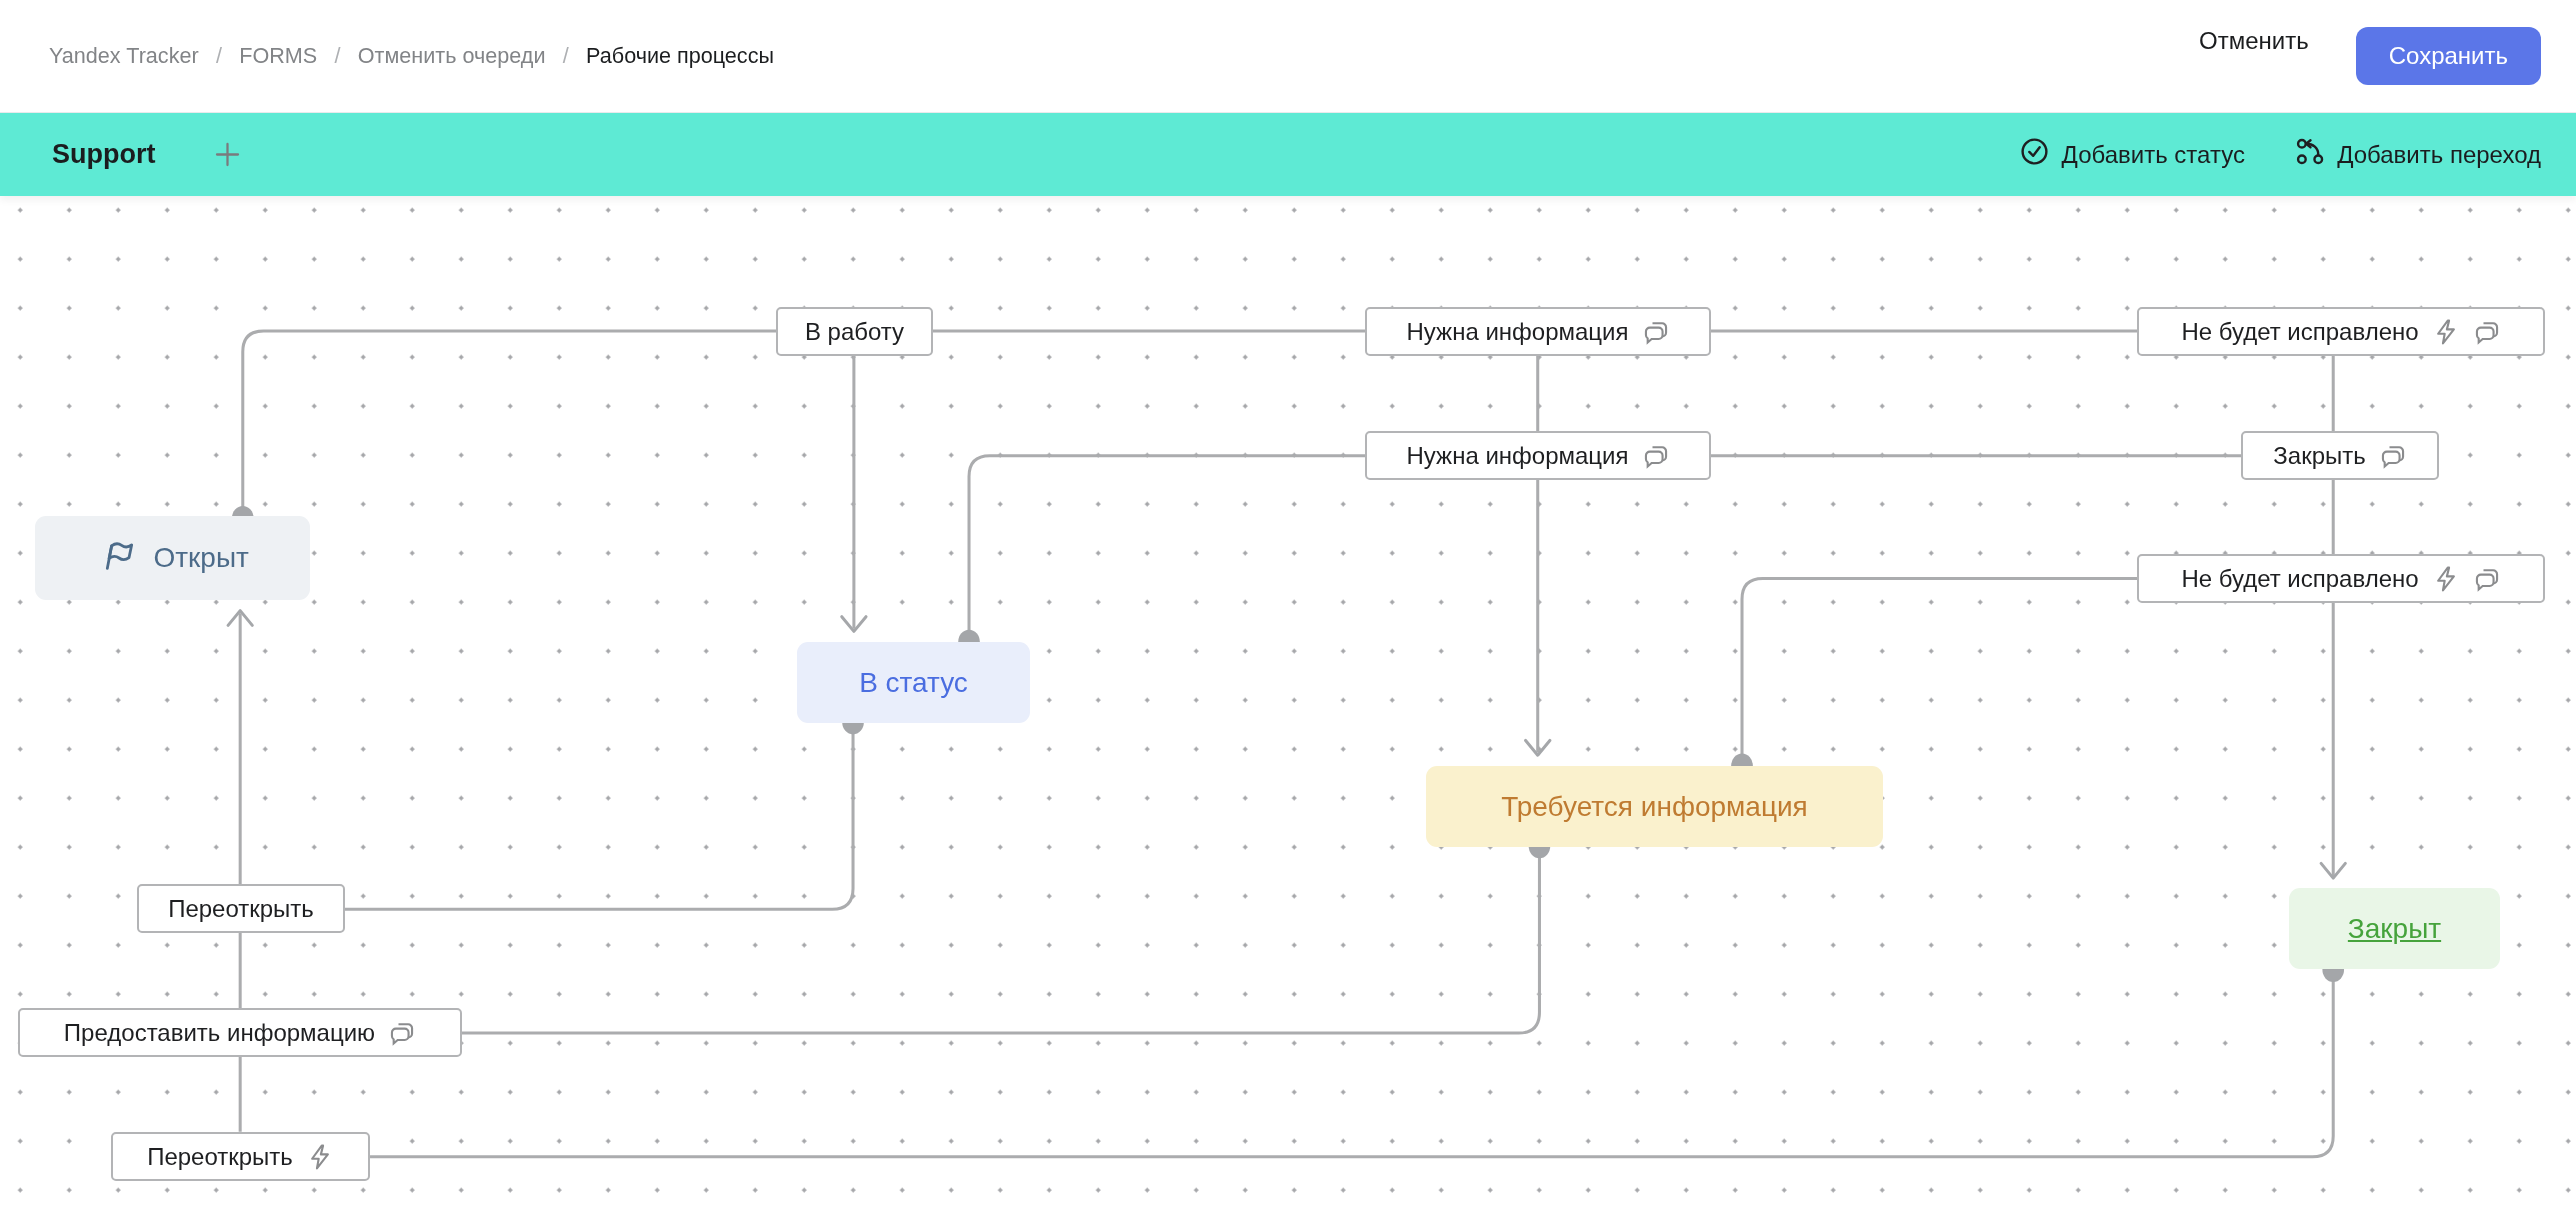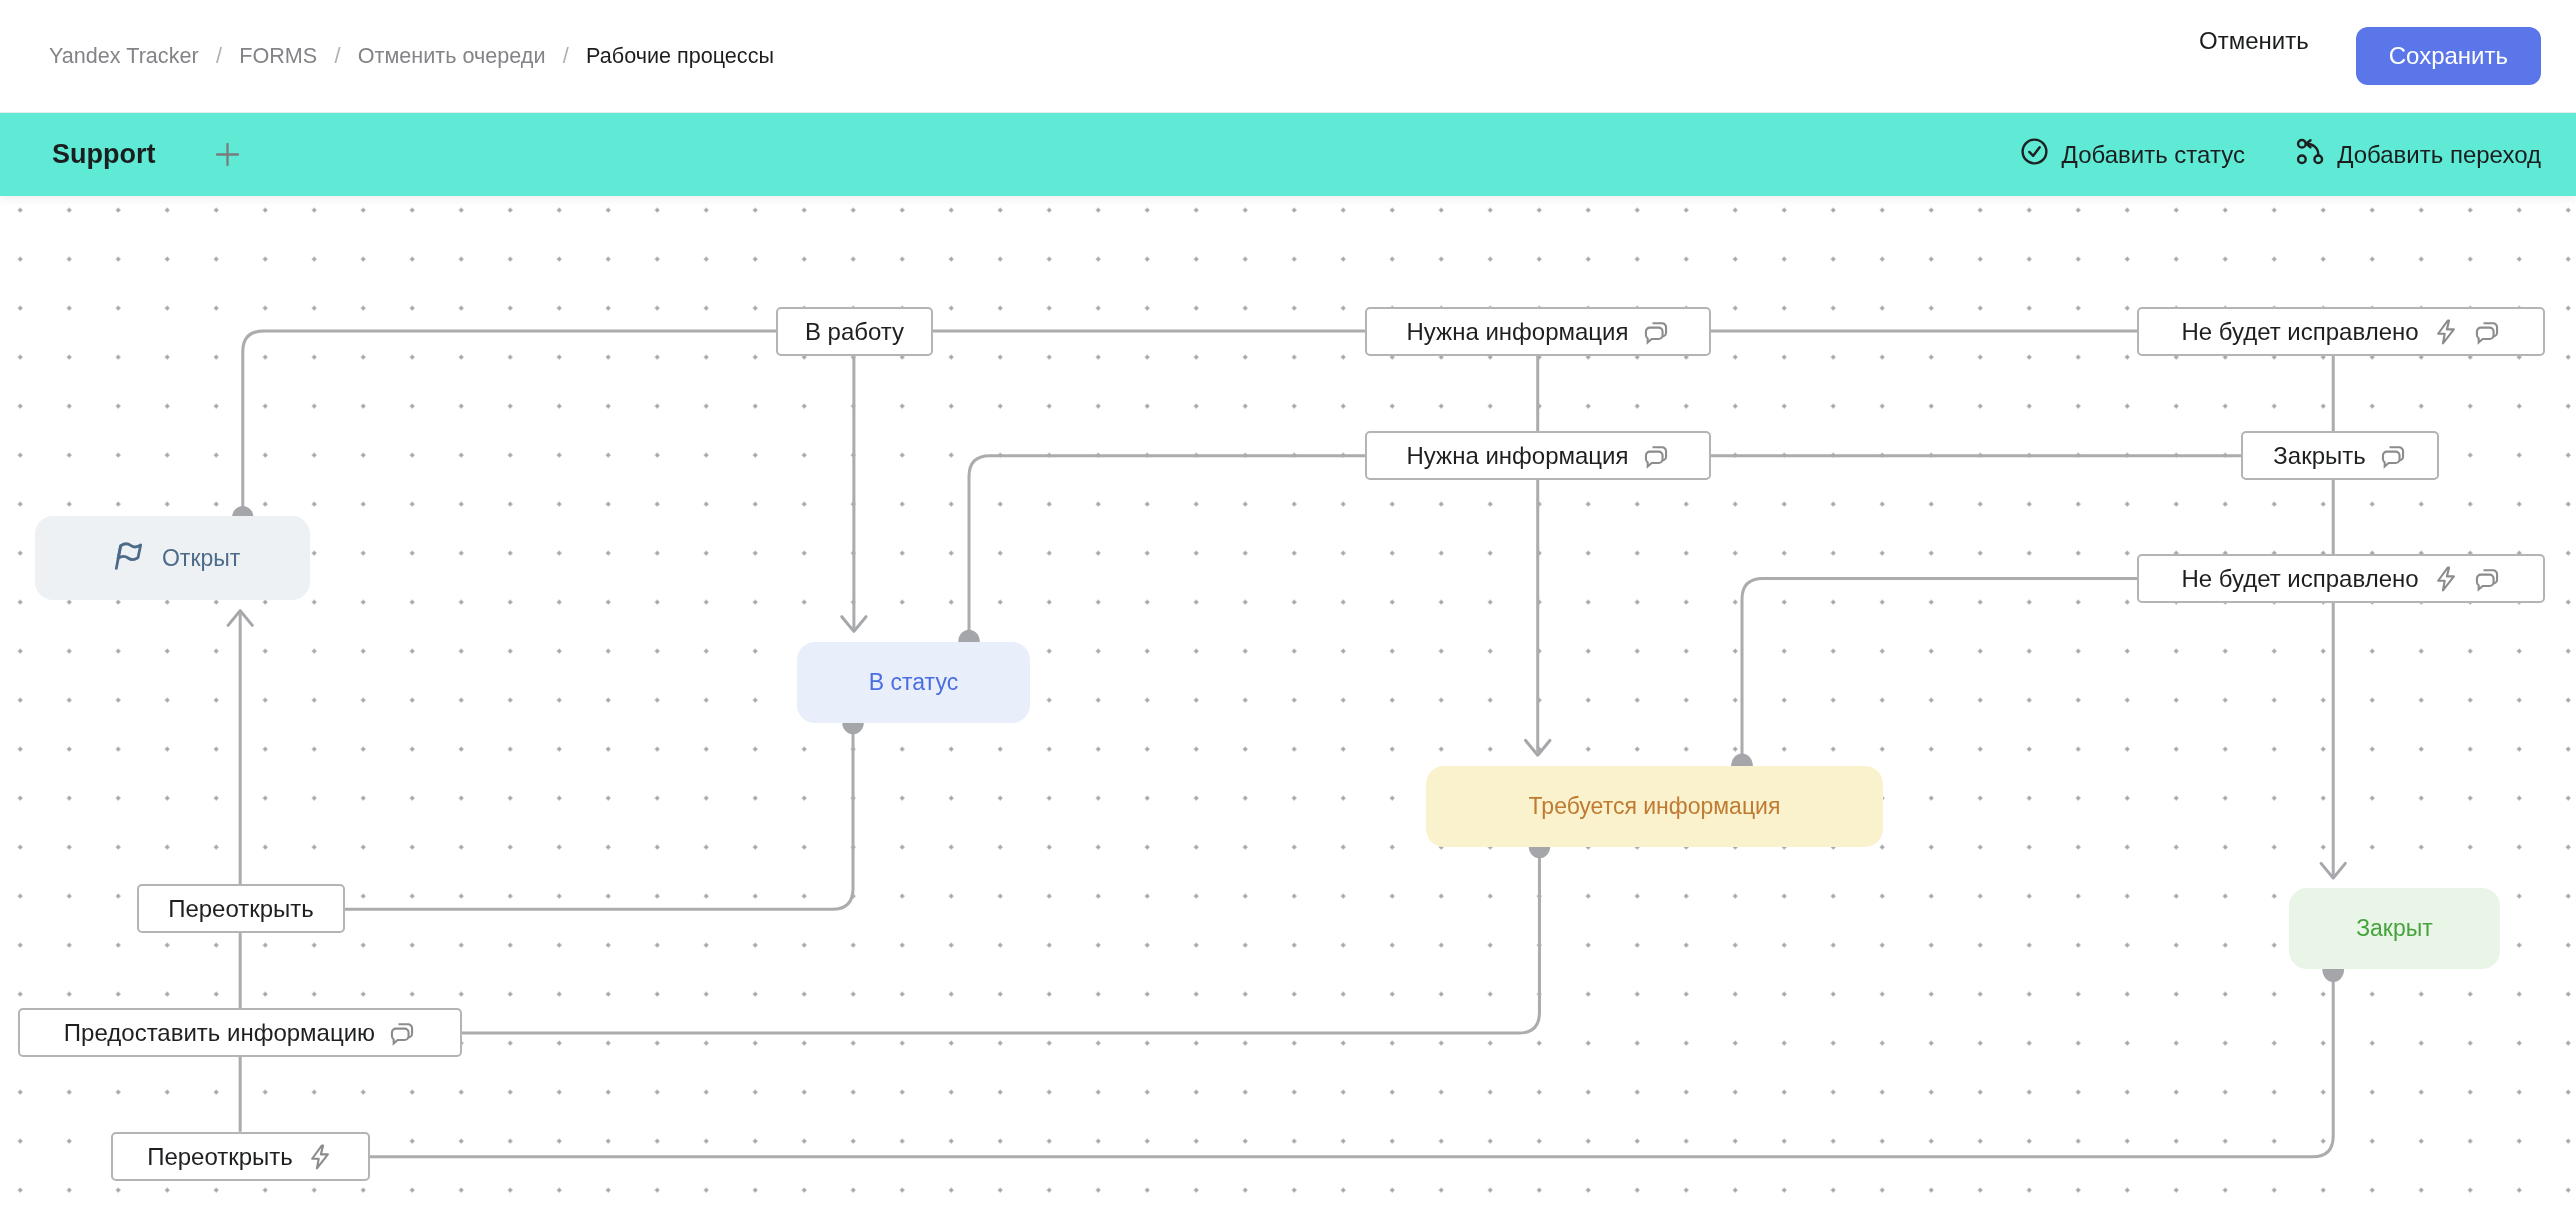--- a/index.html
+++ b/index.html
@@ -73,9 +73,9 @@
   
   .status-node {
     position:absolute; z-index:2; box-sizing:border-box;
-    border-radius:18px;
+    border-radius:11px;
     display:flex; align-items:center; justify-content:center; gap:17.3px;
-    font-size:23px; cursor:pointer; white-space:nowrap;
+    font-size:28px; cursor:pointer; white-space:nowrap;
   }
   .node-open        { background:#eef1f4; color:#4c6b89; }
   .node-inprogress  { background:#e9eefb; color:#4a6de0; }

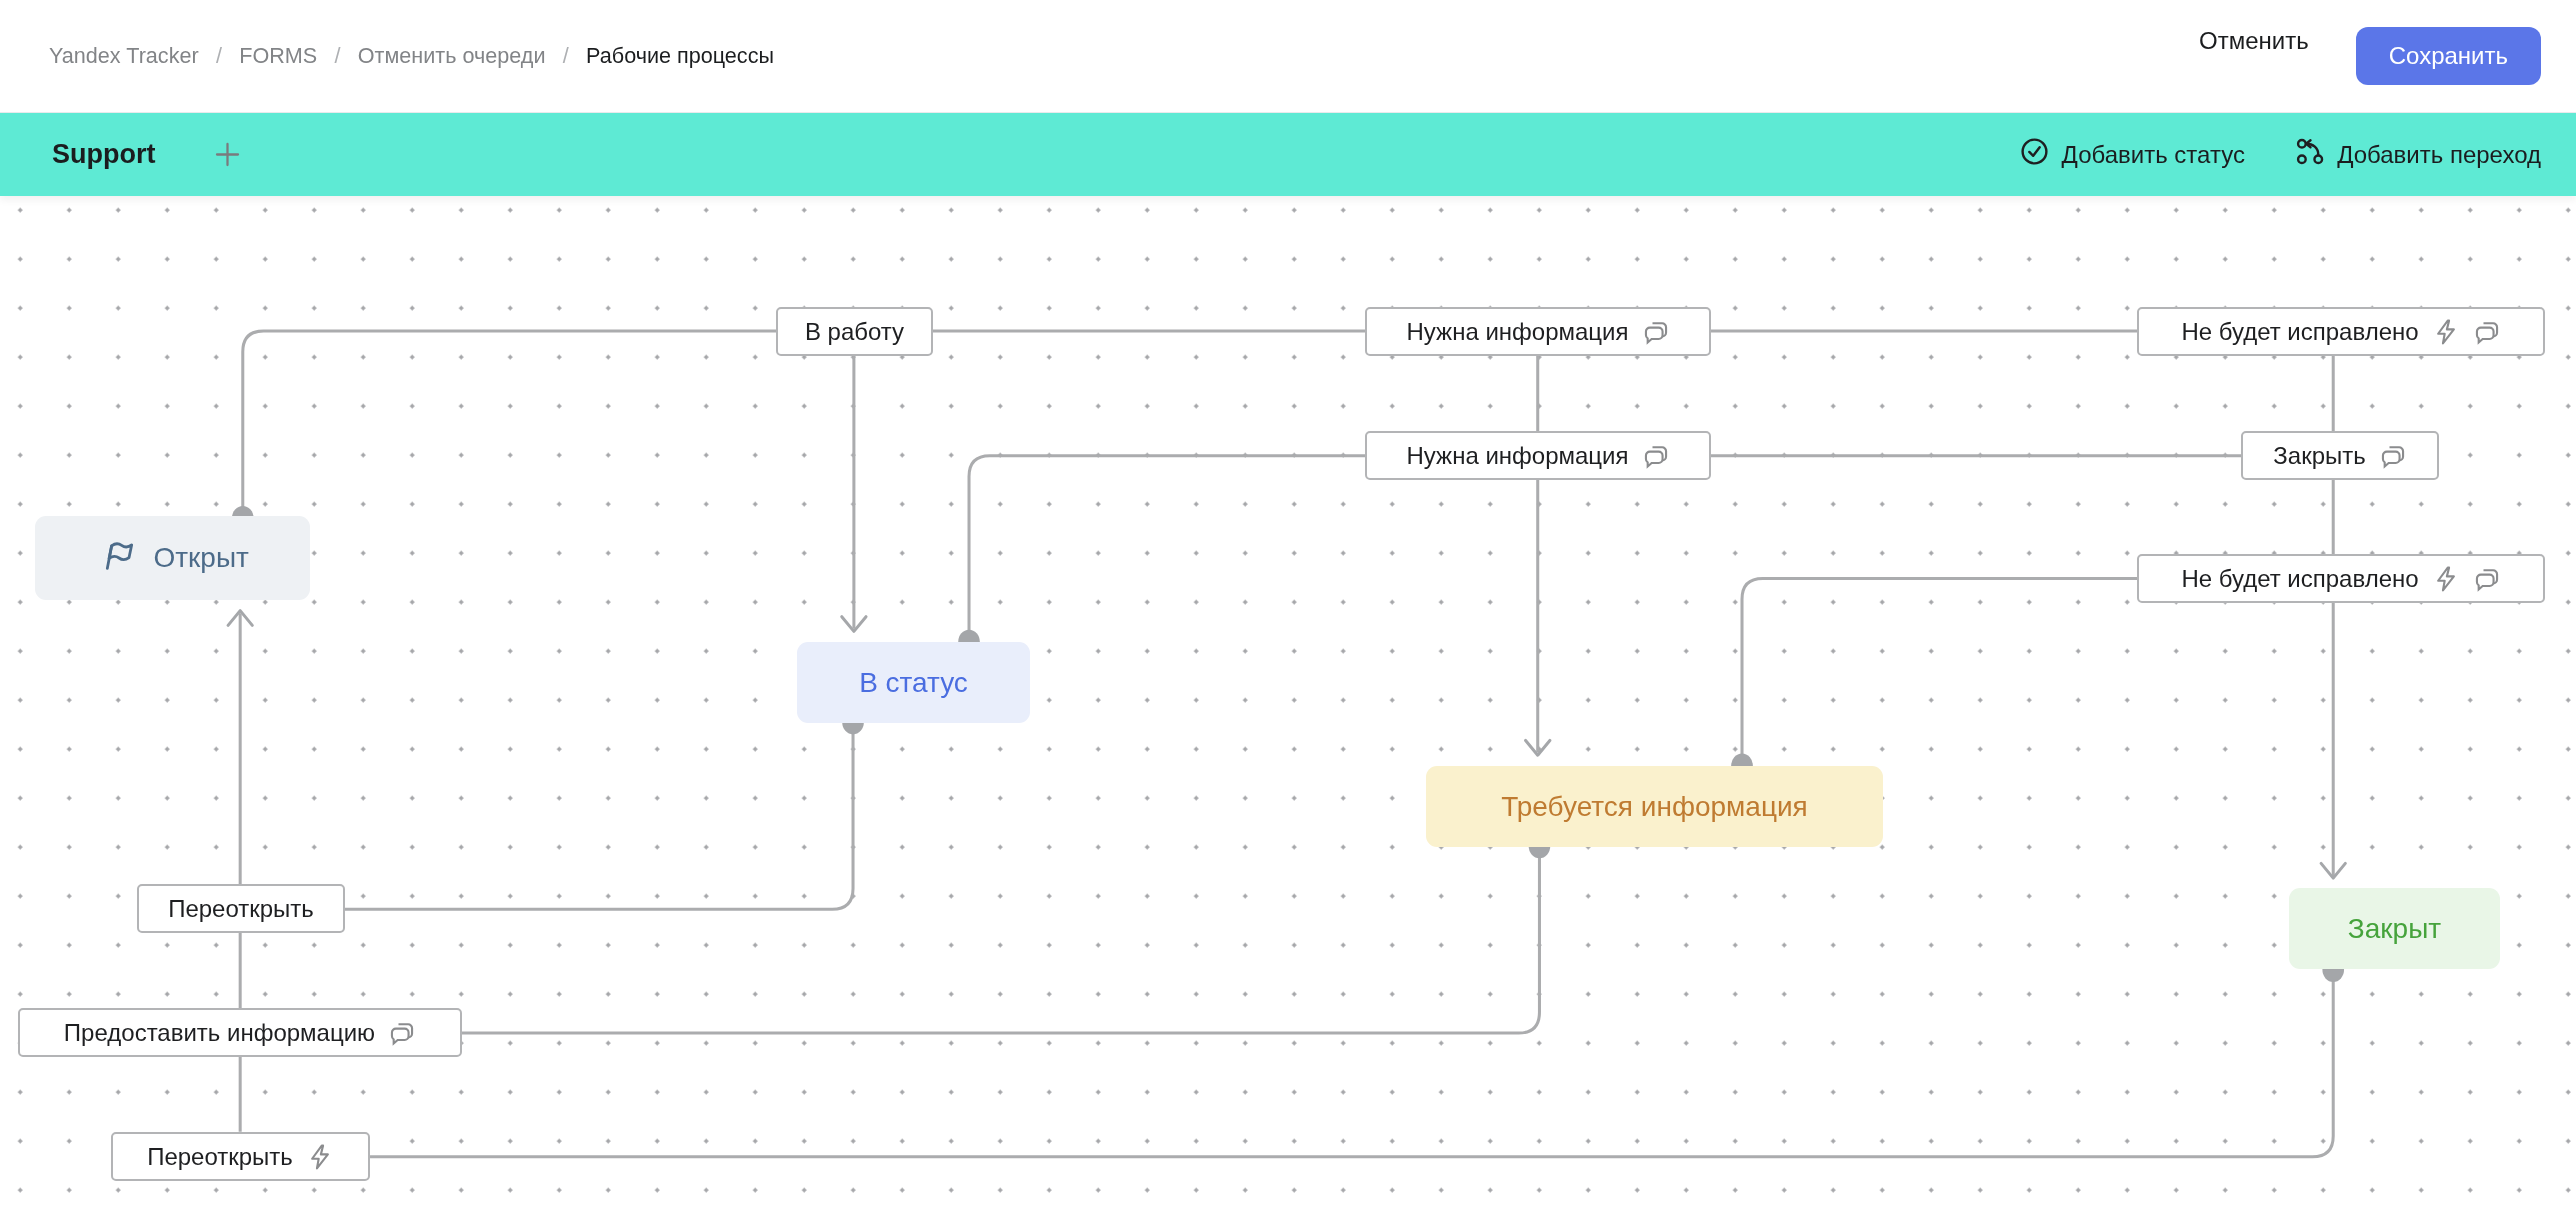--- a/index.html
+++ b/index.html
@@ -80,7 +80,7 @@
   .node-open        { background:#eef1f4; color:#4c6b89; }
   .node-inprogress  { background:#e9eefb; color:#4a6de0; }
   .node-needinfo    { background:#faf1cd; color:#bf7b31; }
-  .node-closed      { background:#e9f6e7; color:#46a33c; }
+  .node-closed      { background:#e9f6e7; color:#46a33c;text-decoration:underline; }
   .status-node .n-icon { line-height:0; flex:none; }
 </style>
 </head>

